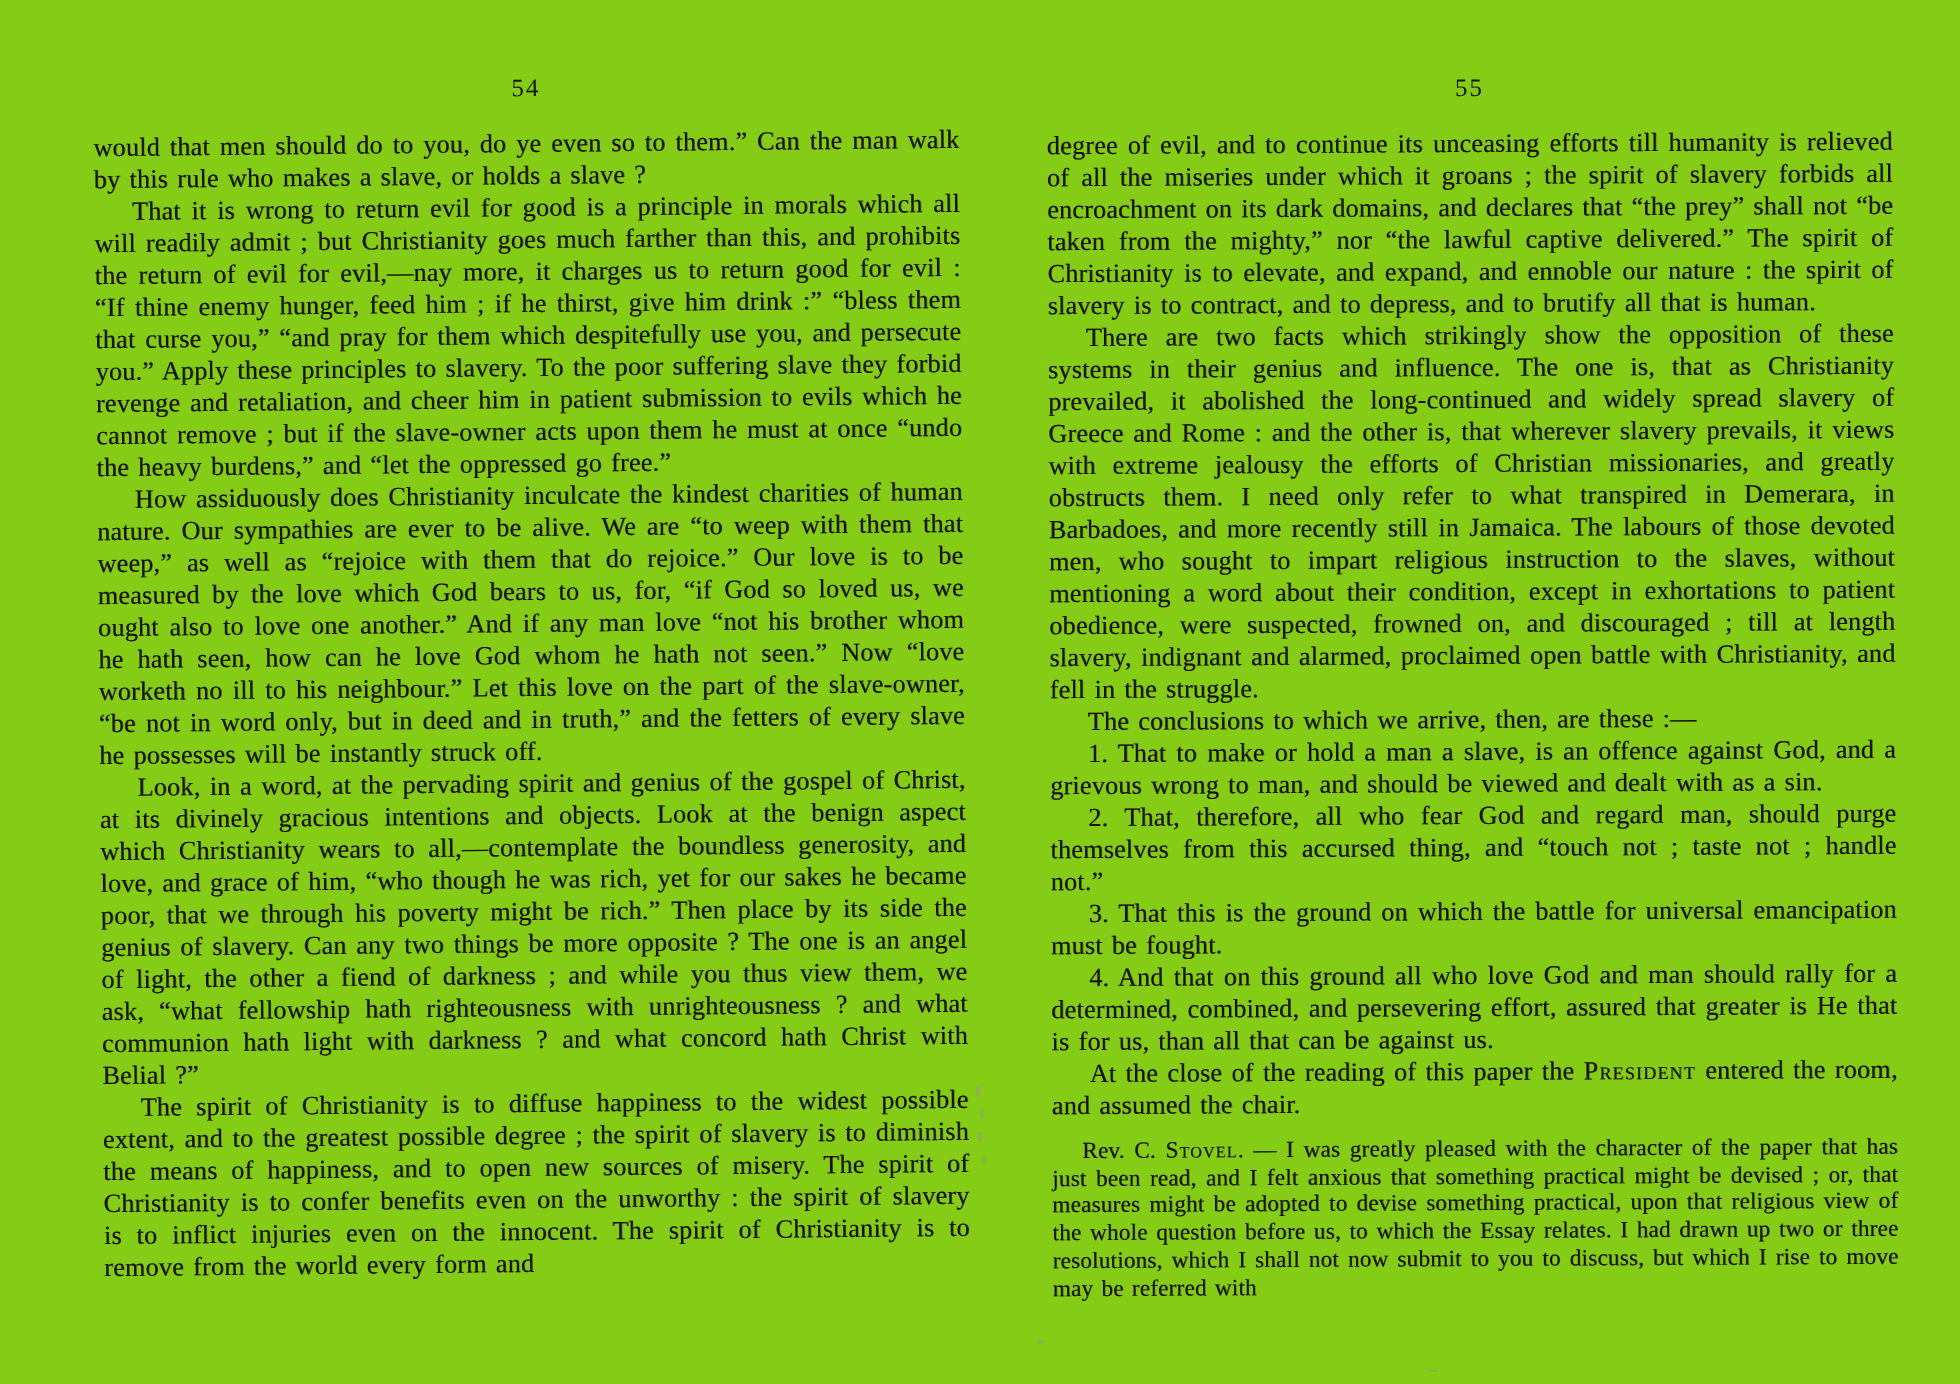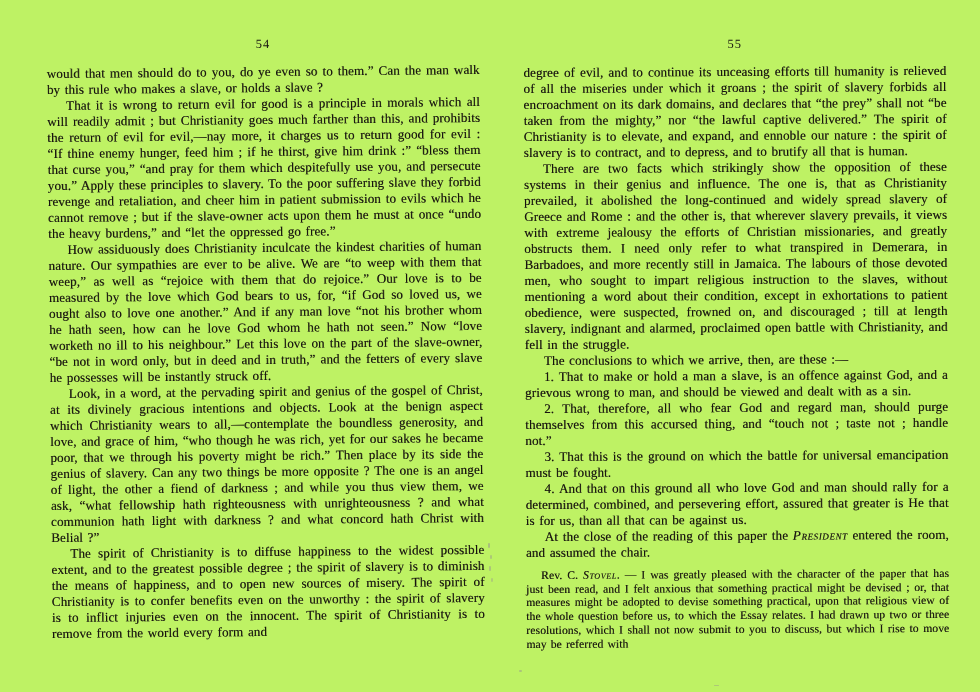--- a/index.html
+++ b/index.html
@@ -7,7 +7,7 @@
     position: relative;
     width: 980px;
     height: 692px;
-    background: #bef264;
+    background: #84cc16;
     overflow: hidden;
     font-family: "Liberation Serif", "DejaVu Serif", serif;
     color: #17140f;

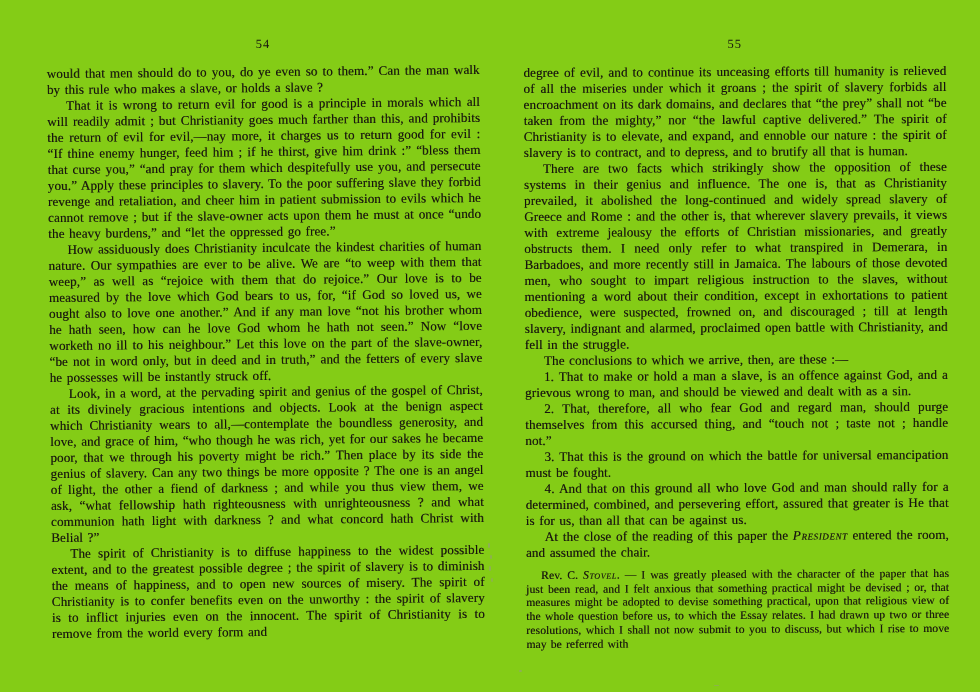--- a/index.html
+++ b/index.html
@@ -39,7 +39,7 @@
     line-height: 13.7px;
     text-indent: 1.3em;
   }
-  .sc { font-variant: small-caps; letter-spacing: 0.6px; font-style: italic; }
+  .sc { font-variant: small-caps; letter-spacing: 0.6px; }
   .artifact { position: absolute; background: #97958f; border-radius: 1px; }
   .a1 { left: 488px; top: 543px; width: 2px; height: 5px; opacity: 0.55; }
   .a2 { left: 490px; top: 555px; width: 2px; height: 4px; opacity: 0.45; }

